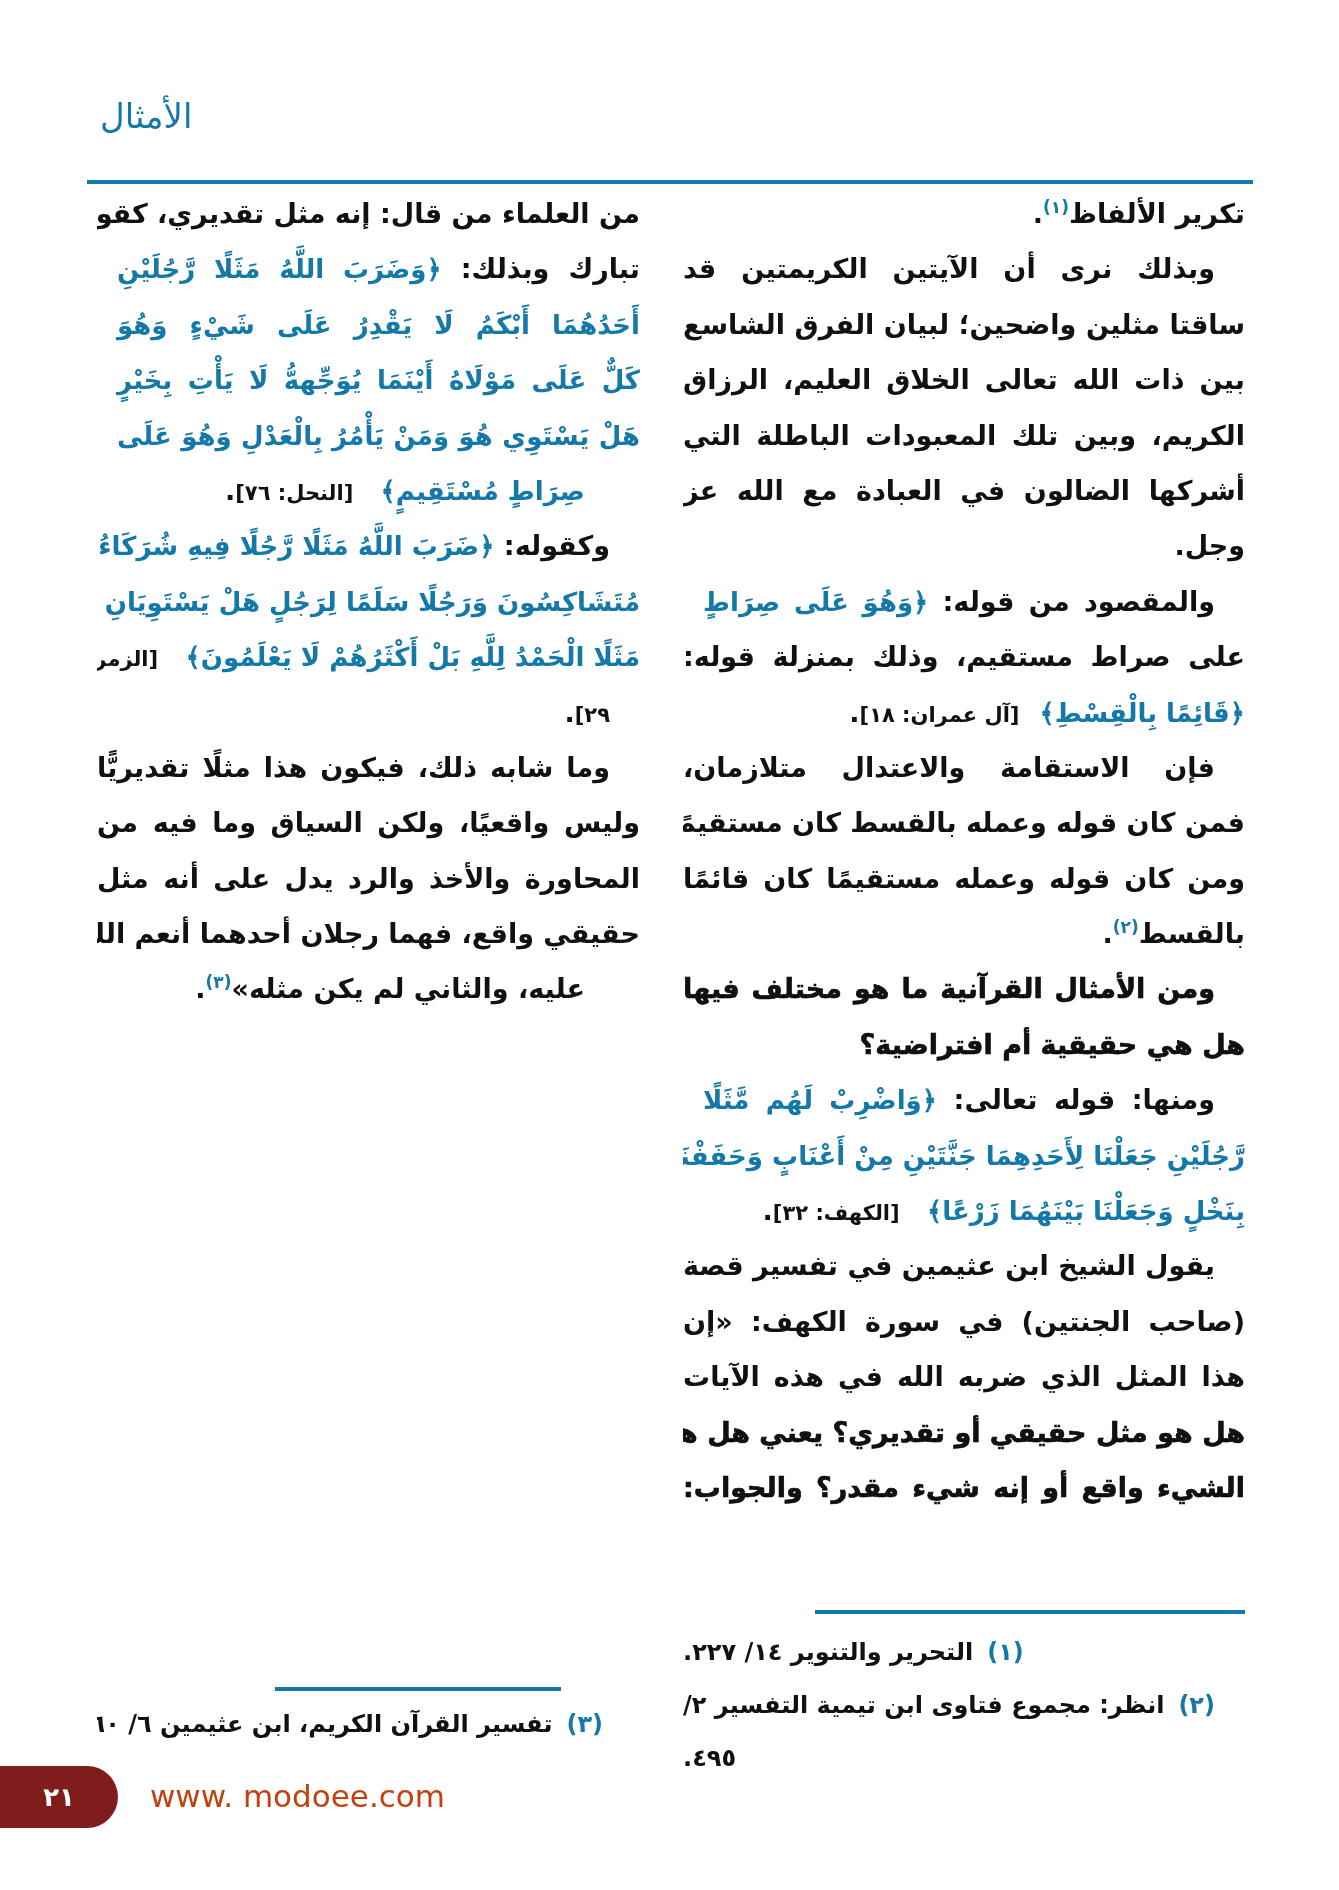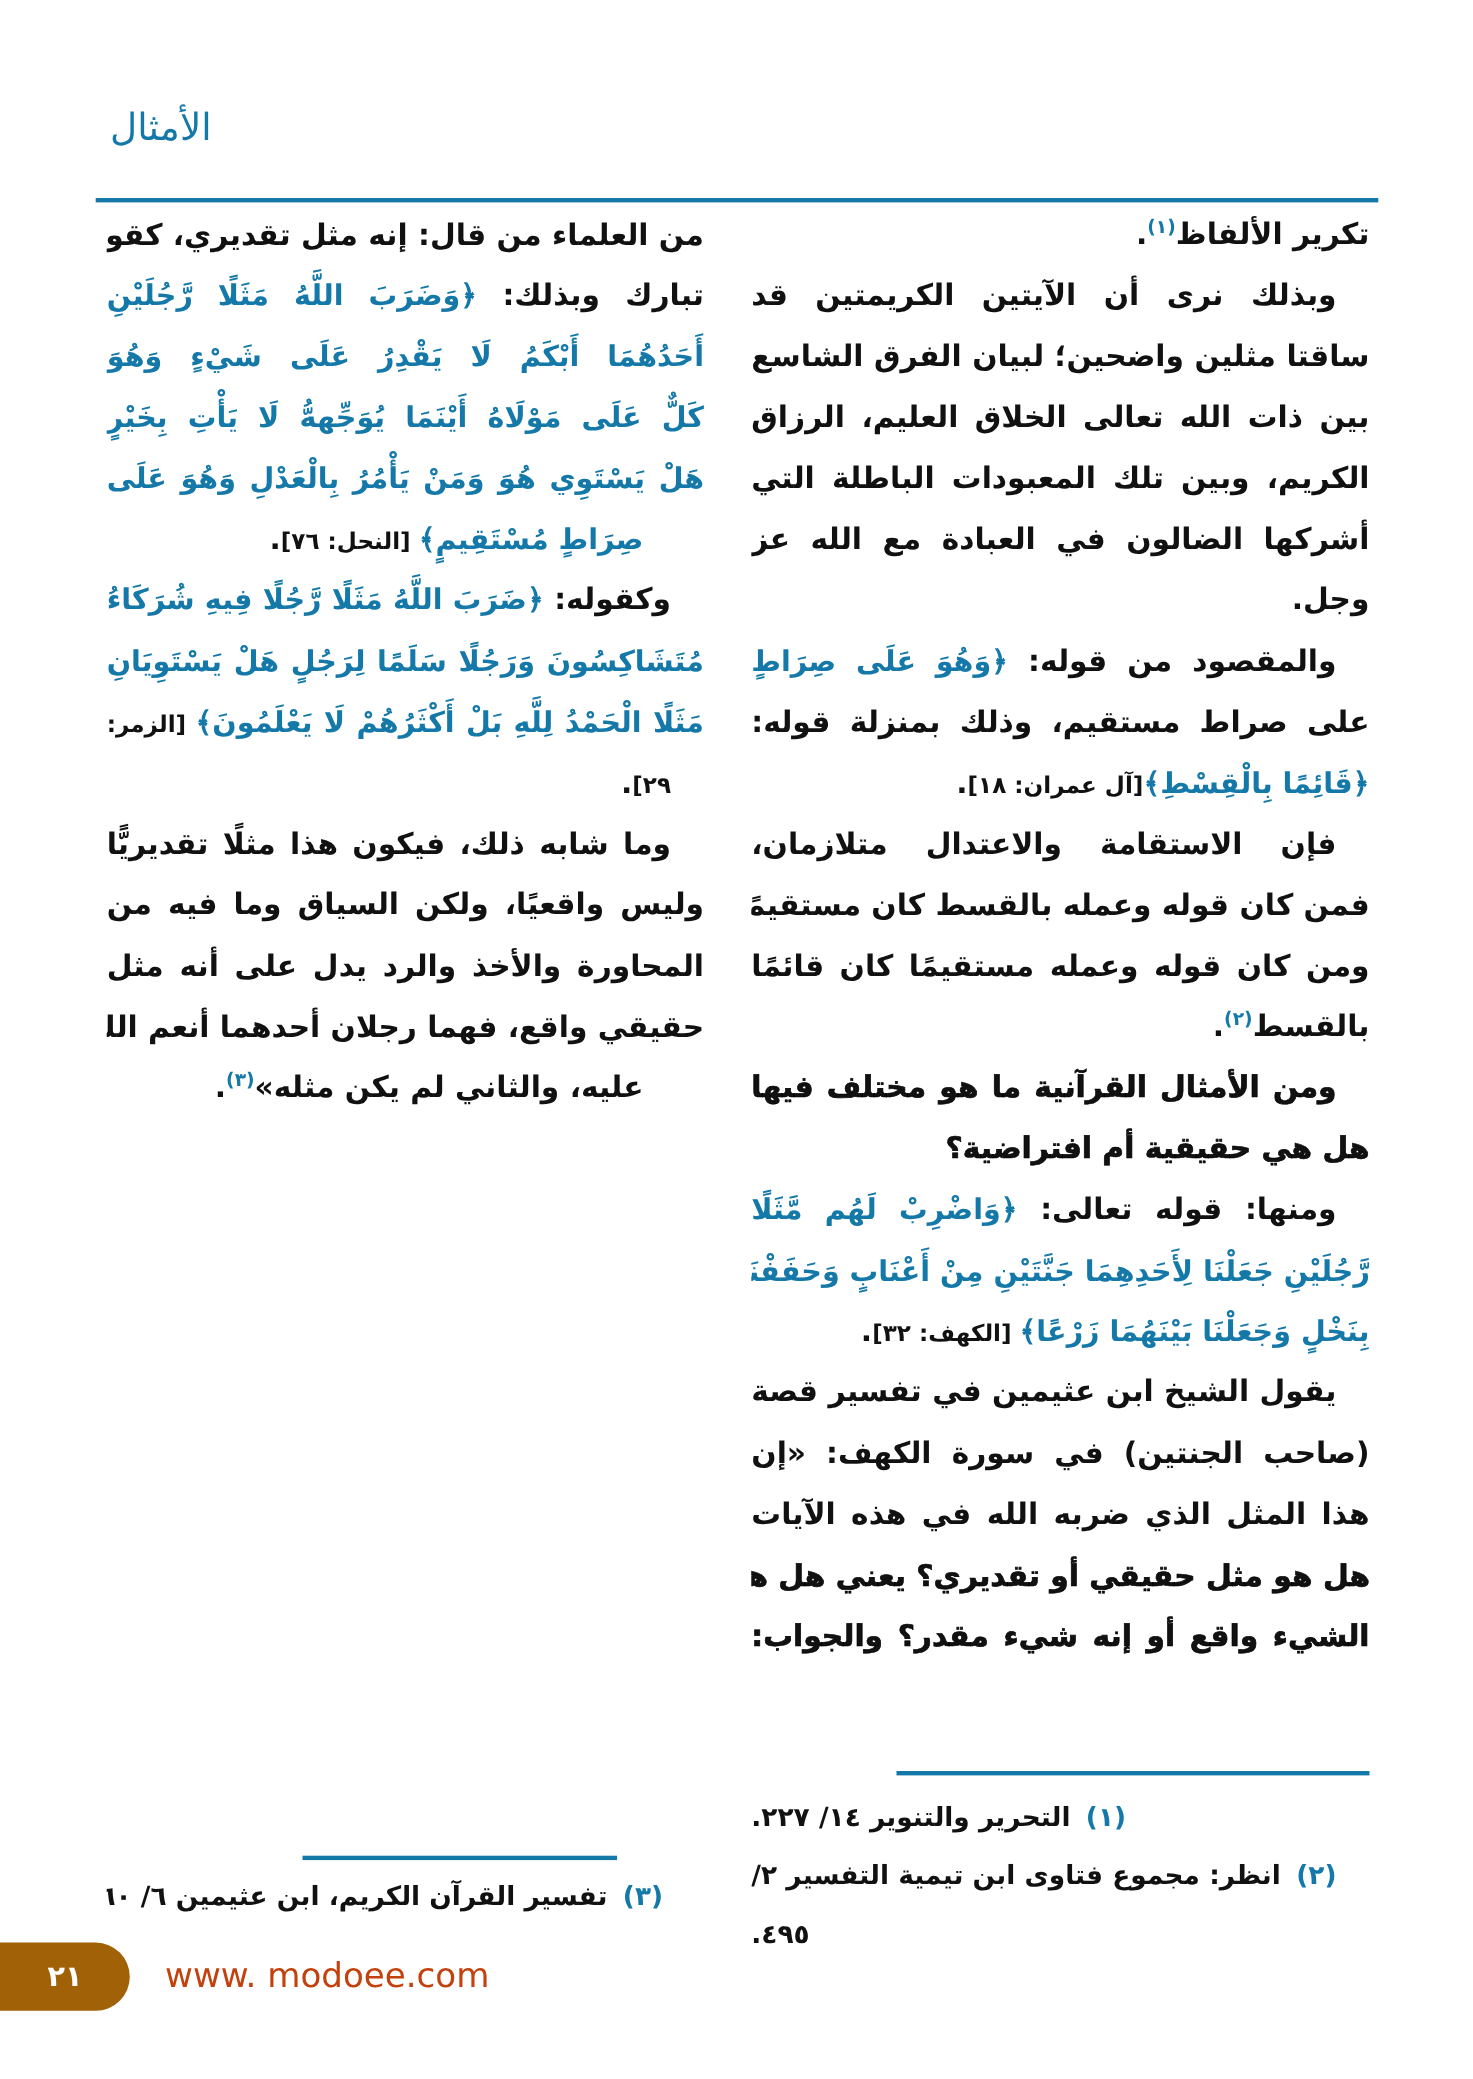--- a/index.html
+++ b/index.html
@@ -26,7 +26,7 @@
   .j{text-align:justify;text-align-last:justify;}
   .ind{padding-right:30px;}
   .ind2{padding-right:55px;}
-  .q{color:#1478A8;font-size:26px;font-weight:bold;}
+  .q{color:#1478A8;font-size:26px;font-weight:bold;margin-left:20px;}
   .ref{font-size:21px;font-weight:bold;color:#111111;}
   .sup{color:#1478A8;font-size:17px;vertical-align:super;line-height:0;font-weight:bold;}
   .b{-webkit-text-stroke:0.6px #000;}

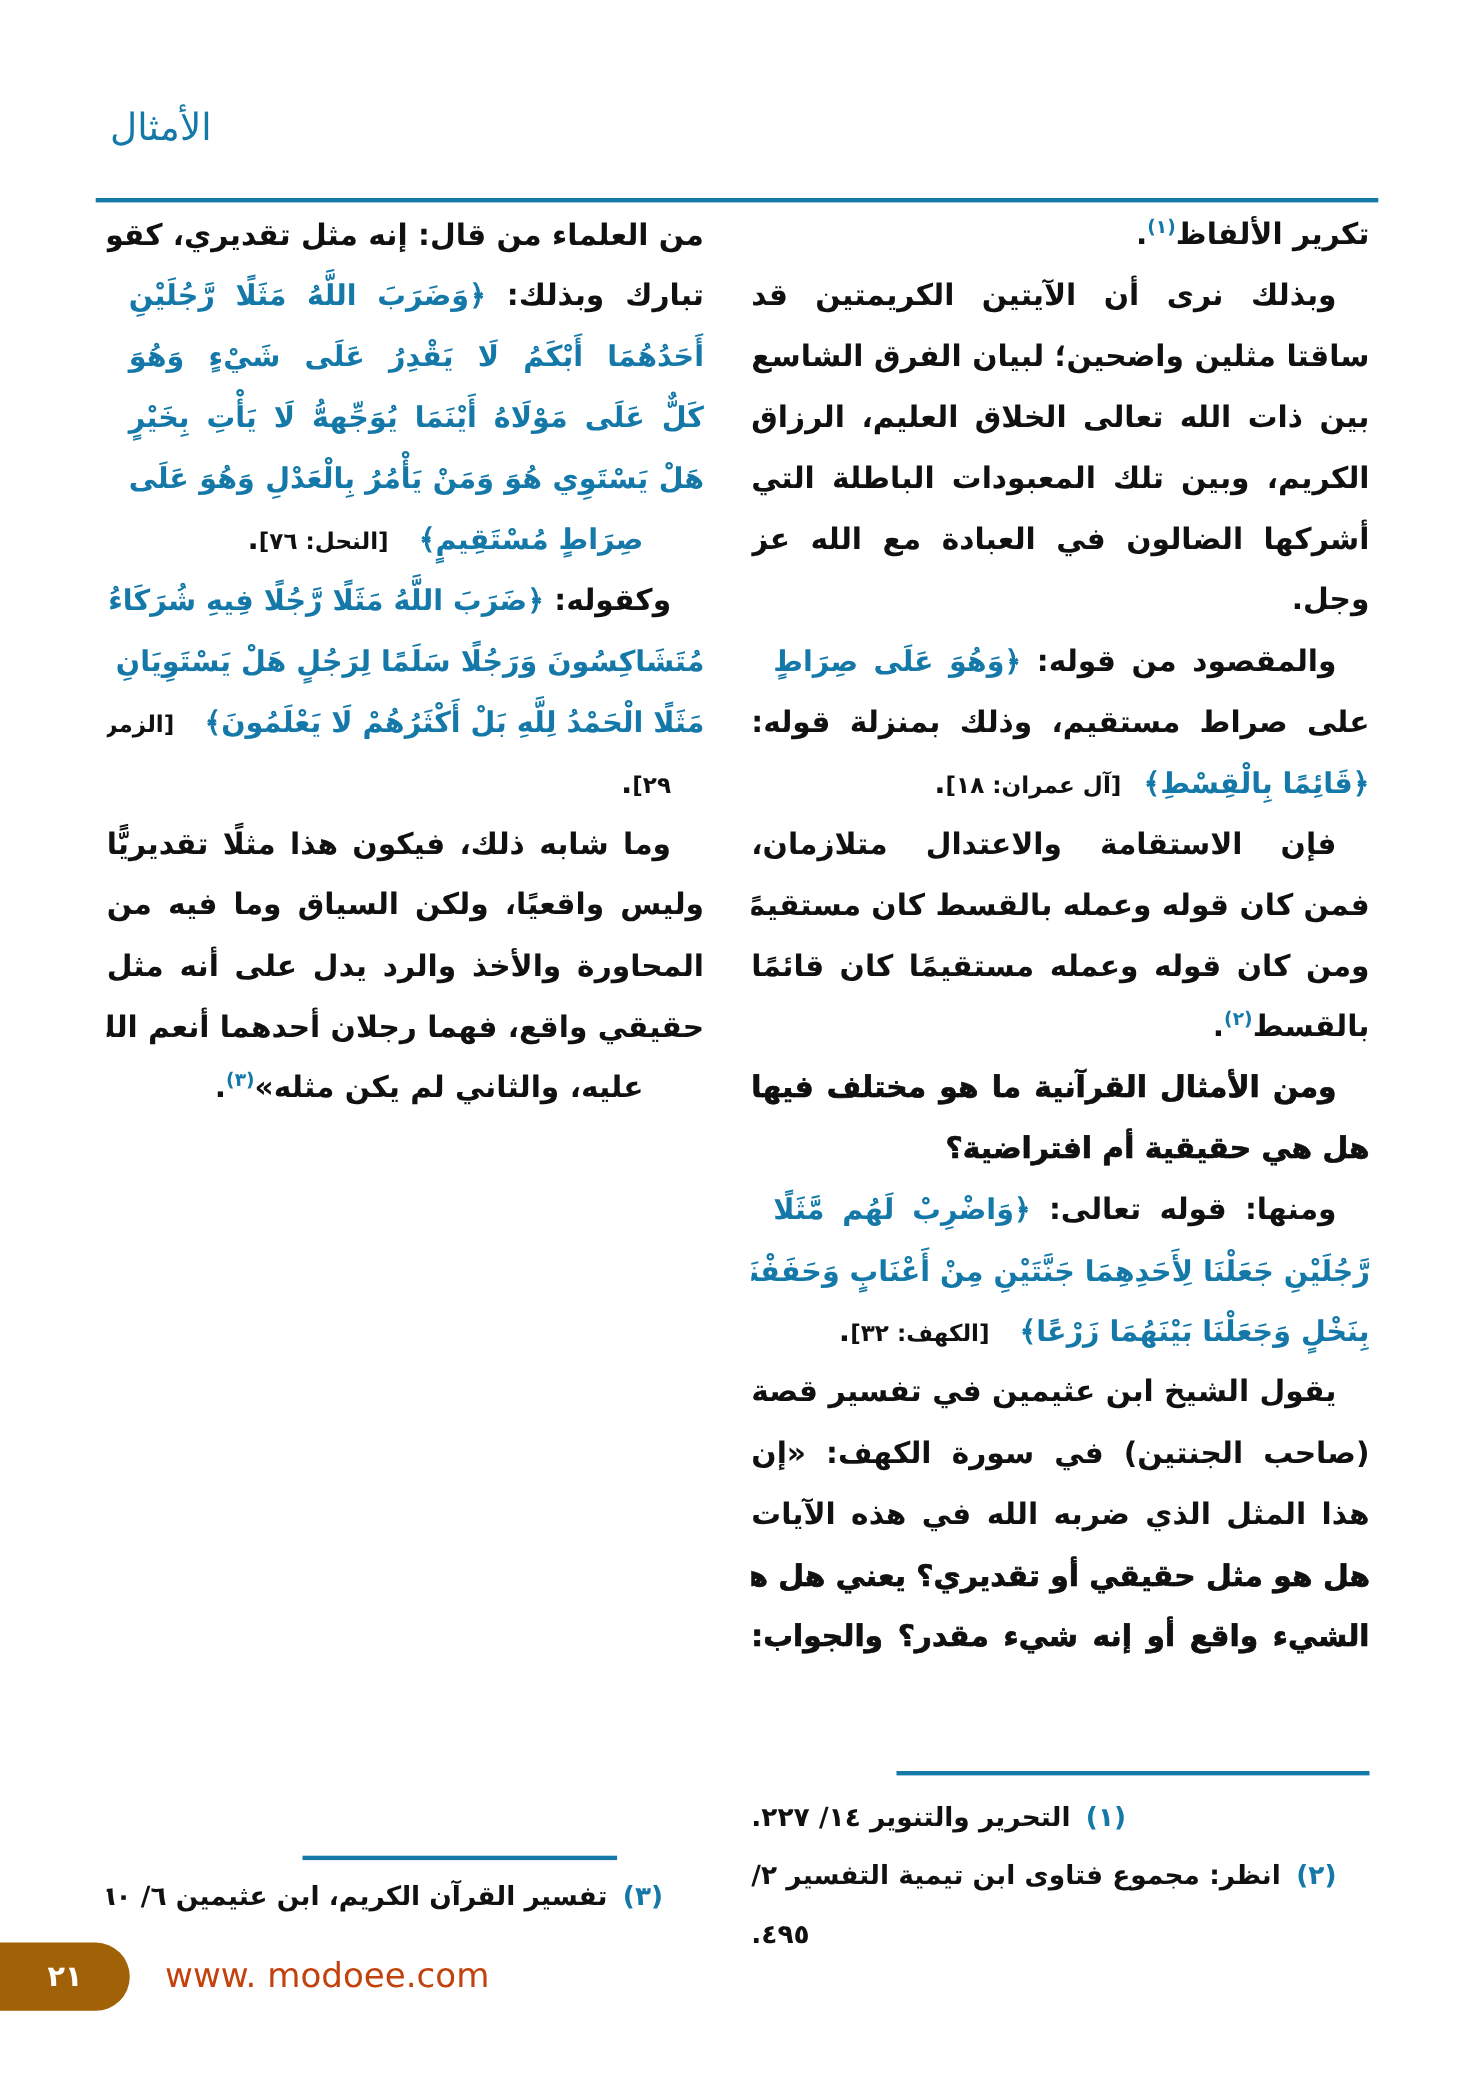--- a/index.html
+++ b/index.html
@@ -40,7 +40,7 @@
   .fn-cont{padding-right:255px;}
   
   .pagenum-badge{
-    position:absolute;left:0;top:1766px;width:118px;height:62px;background:#a16207;
+    position:absolute;left:0;top:1766px;width:118px;height:62px;background:#7f1d1d;
     border-radius:0 31px 31px 0;color:#ffffff;text-align:center;line-height:62px;font-size:26px;font-weight:bold;
   }
   .site{

